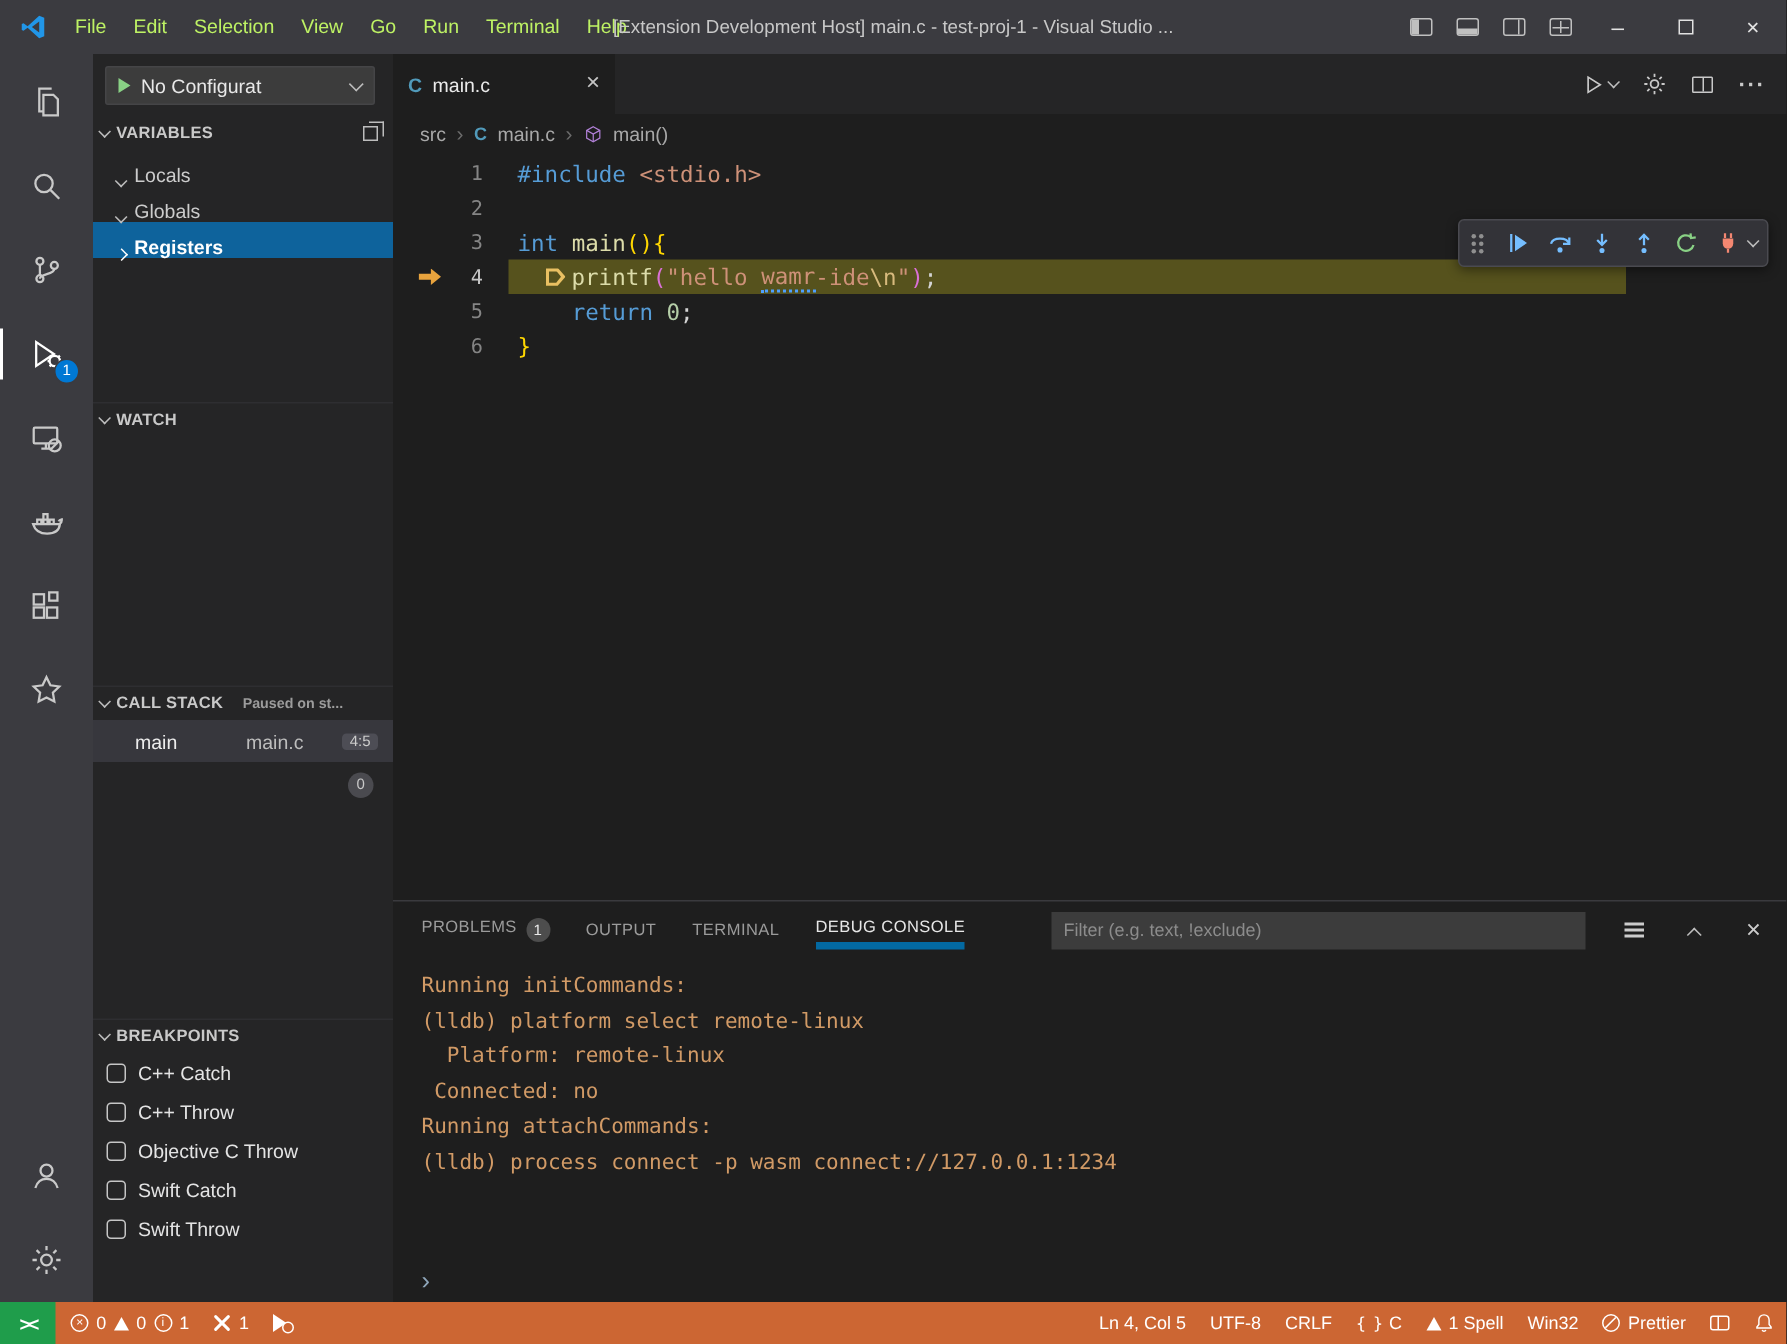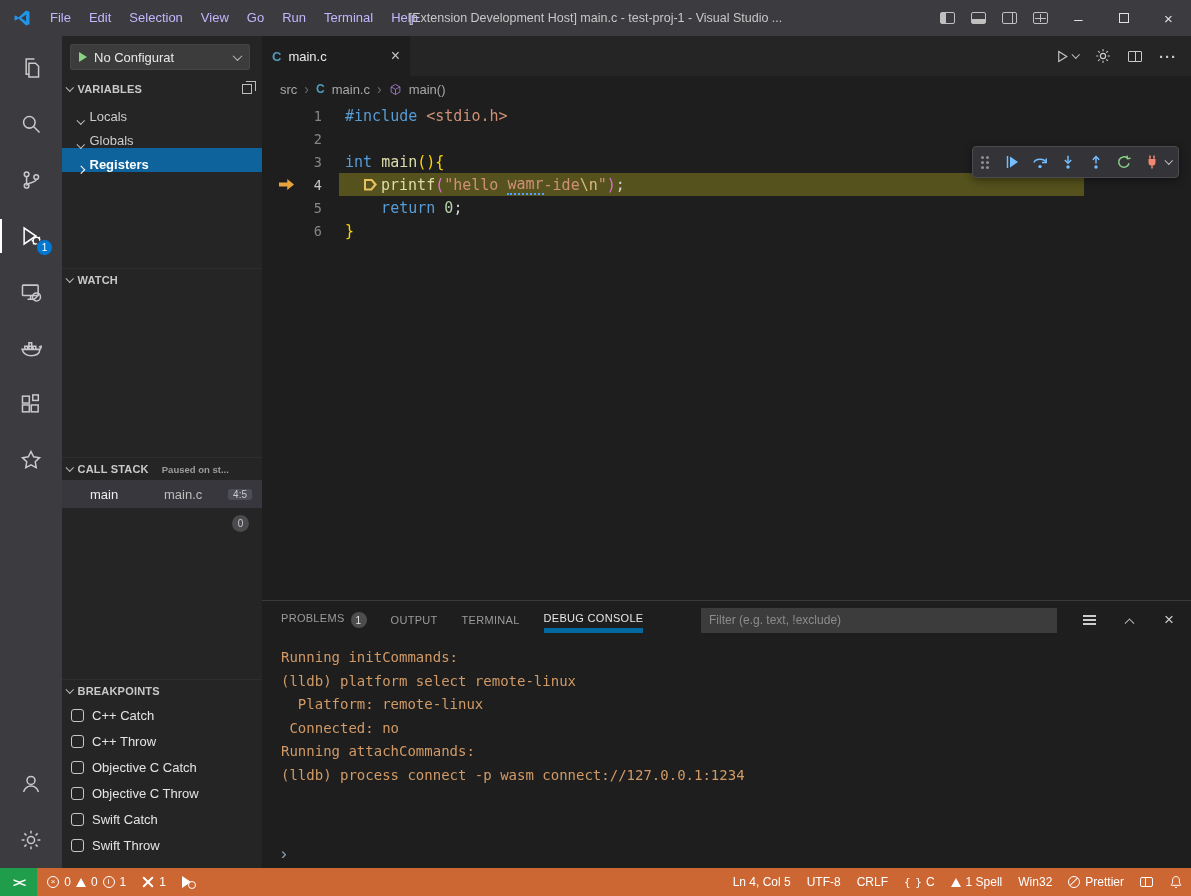--- a/index.html
+++ b/index.html
@@ -11,7 +11,7 @@
 .titlebar{height:36px;background:#3B3B40;display:flex;align-items:center;position:relative}
 .logo{margin:0 10px 0 13px;display:flex}
 .menus{display:flex;height:100%}
-.menu-item{padding:0 9px;line-height:36px;font-size:13px;color:#c4b5fd;cursor:default}
+.menu-item{padding:0 9px;line-height:36px;font-size:13px;color:#bef264;cursor:default}
 .title-text{position:absolute;left:50%;transform:translateX(-50%);line-height:36px;font-size:12.5px;color:#C8C8C8;white-space:nowrap}
 .tb-right{margin-left:auto;display:flex;align-items:center;height:100%}
 .lay-ic{width:15px;height:12px;border:1px solid #C0C0C0;border-radius:2px;position:relative;margin:0 8px;display:inline-block}

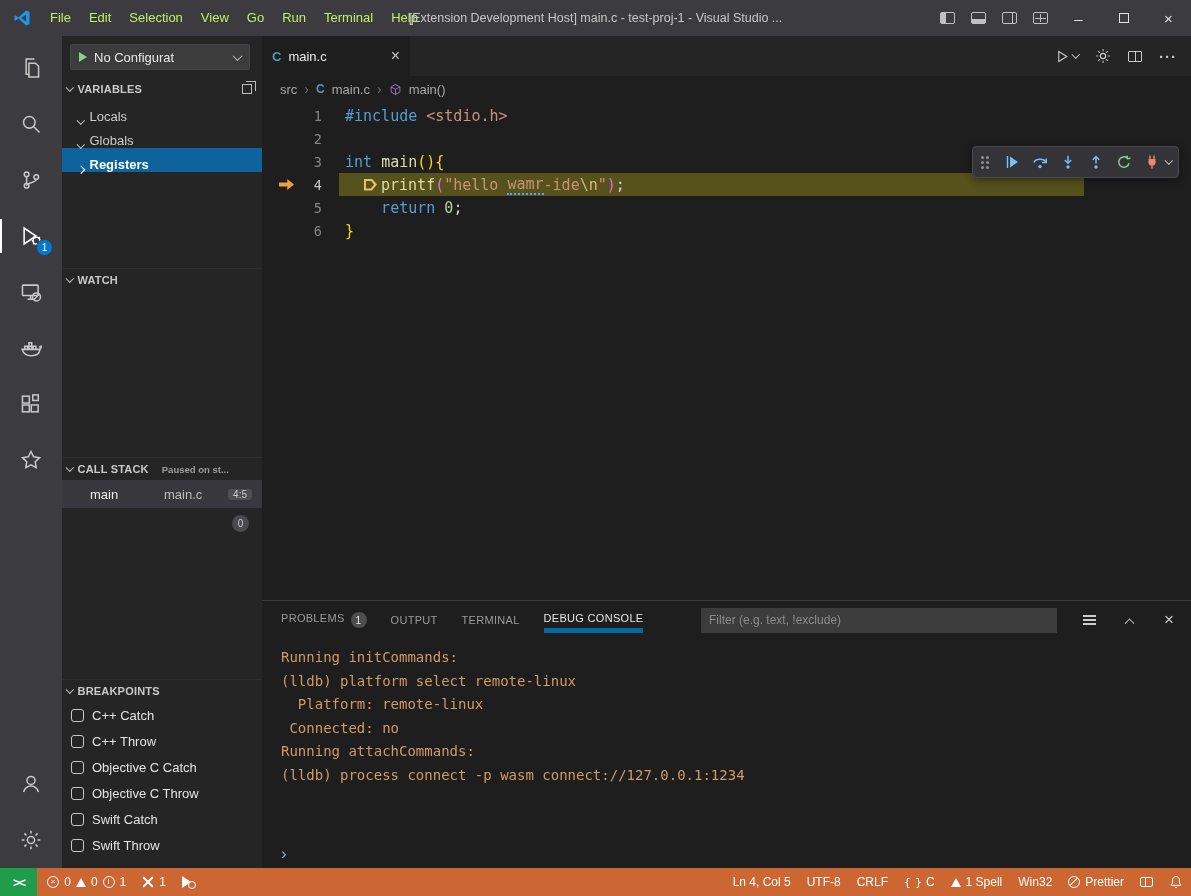--- a/index.html
+++ b/index.html
@@ -335,10 +335,6 @@
             <span class="bp-label">C++ Throw</span>
           </div>
 
-          <div class="bp-row">
-            <span class="cb"></span>
-            <span class="bp-label">Objective C Catch</span>
-          </div>
 
           <div class="bp-row">
             <span class="cb"></span>

